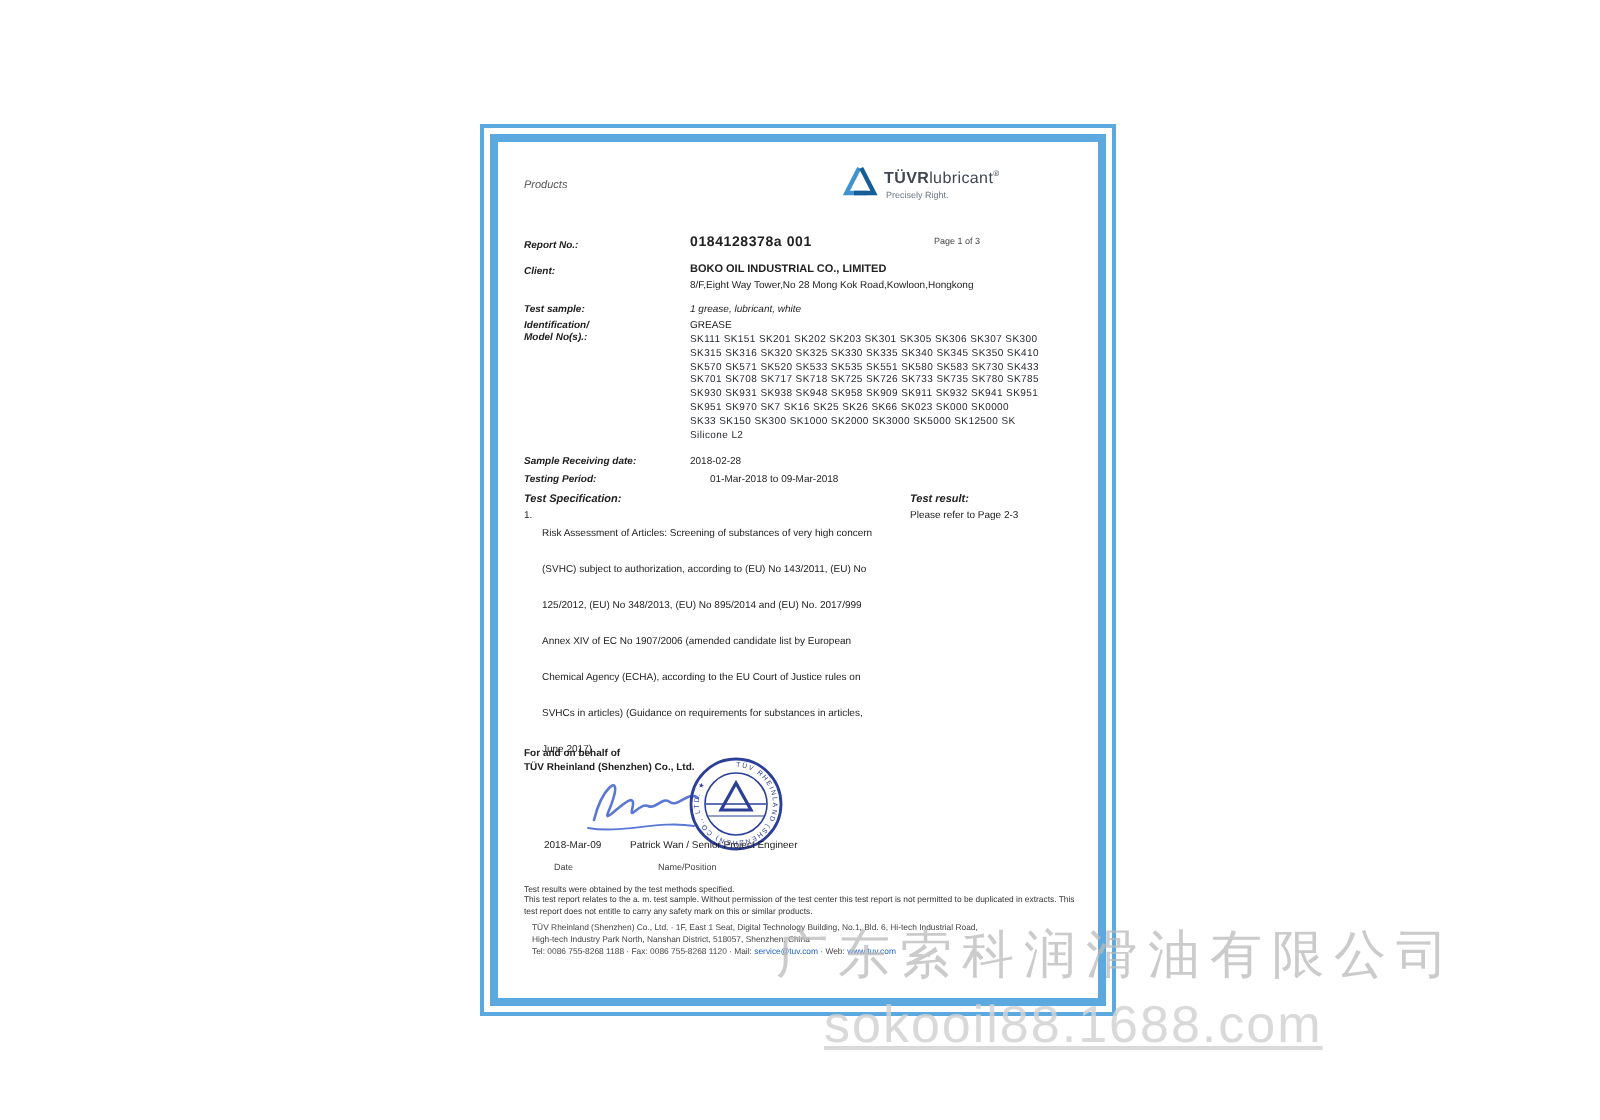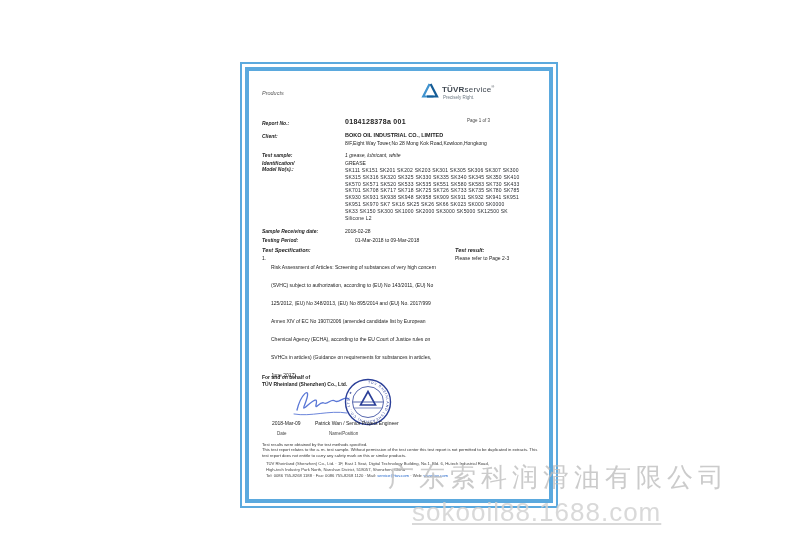--- a/index.html
+++ b/index.html
@@ -52,7 +52,7 @@
           </svg>
         </span>
         <span>
-          <div class="logo-text"><span class="logo-bold">TÜVR</span><span>service</span><span class="logo-reg">®</span></div>
+          <div class="logo-text"><span class="logo-bold">TÜVR</span><span>lubricant</span><span class="logo-reg">®</span></div>
           <div class="tagline">Precisely Right.</div>
         </span>
       </div>

